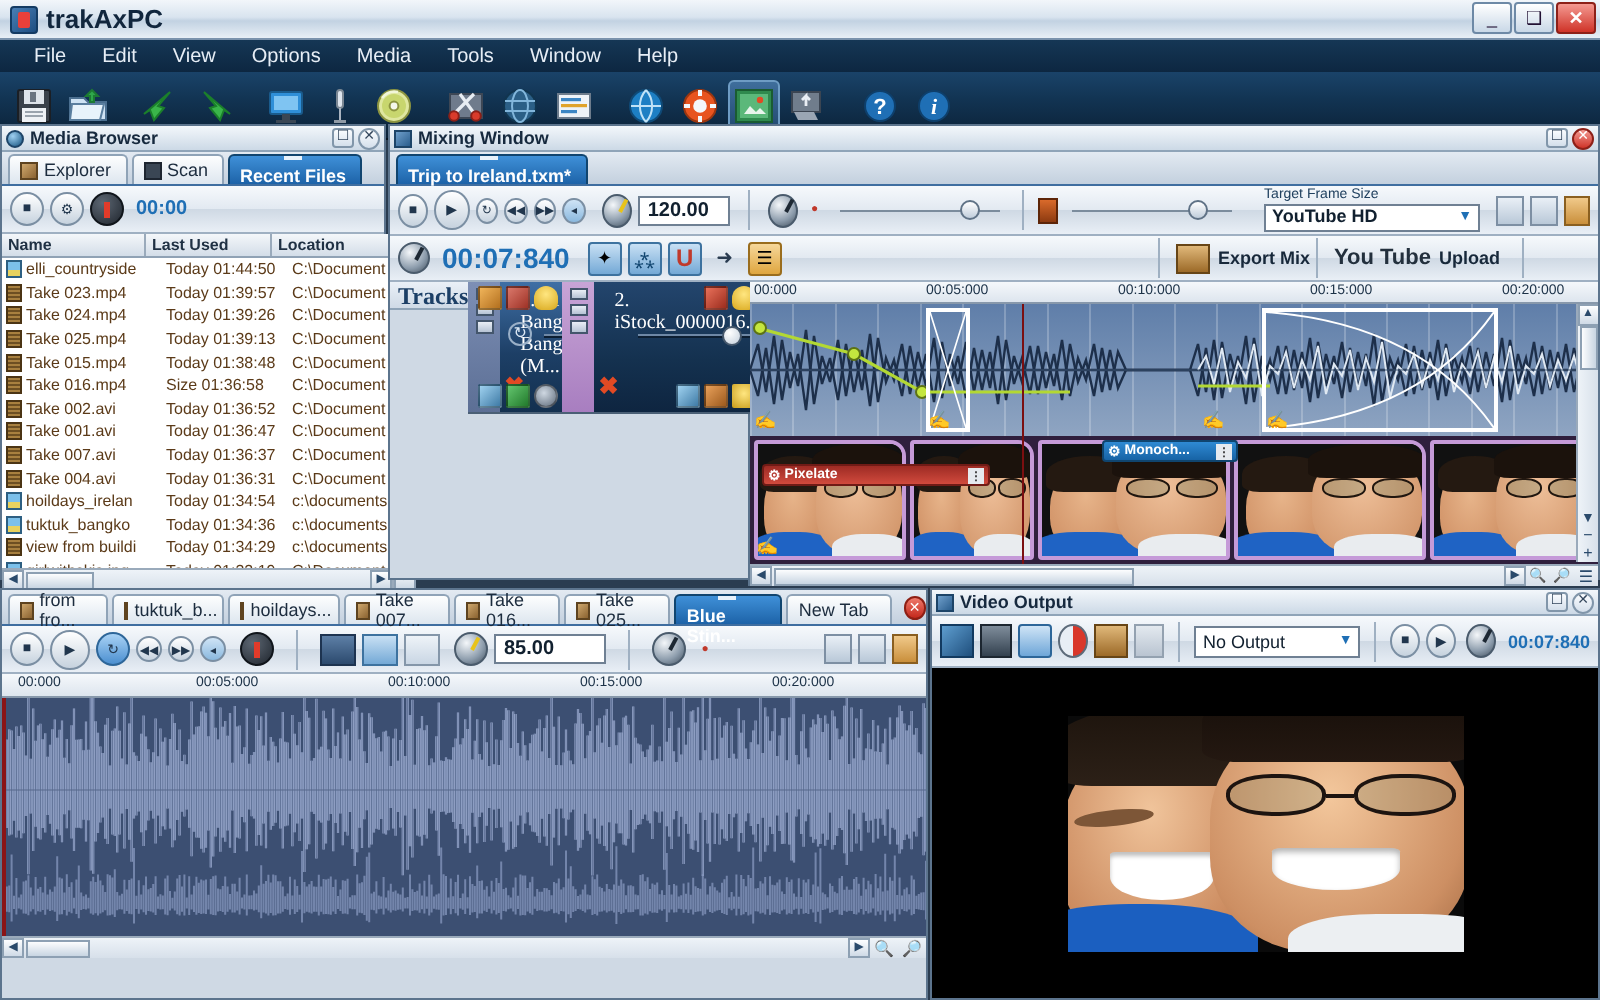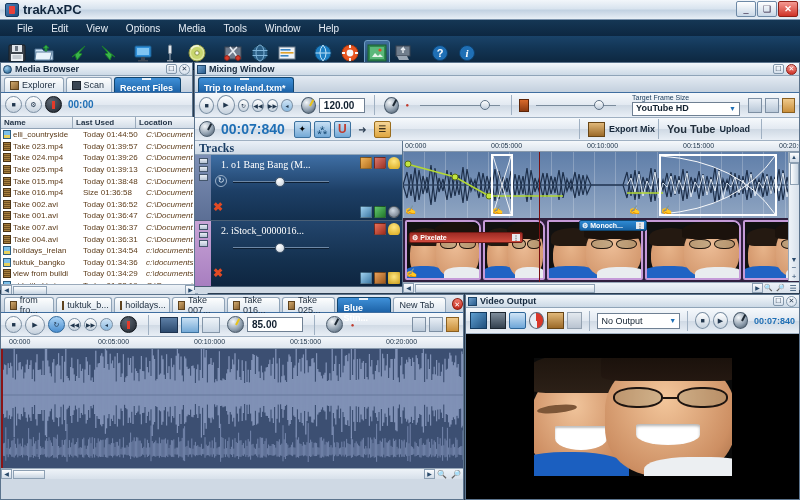--- a/index.html
+++ b/index.html
@@ -93,7 +93,7 @@
   .lrow .fi.b { background:linear-gradient(to bottom,#7cc0ea 60%,#e8d25f 60%); border-color:#2d5f82; }
   .lrow .c1 { width:70px; overflow:hidden; }
   .lrow .c2 { width:63px; overflow:hidden; }
-  .lrow .c3 { width:50px; overflow:hidden;font-style:italic; }
+  .lrow .c3 { width:50px; overflow:hidden; }
 
   
   .vsb { width:11px; background:linear-gradient(to right,#eef3f8,#d7e0ea); border-left:1px solid #9aaabb;

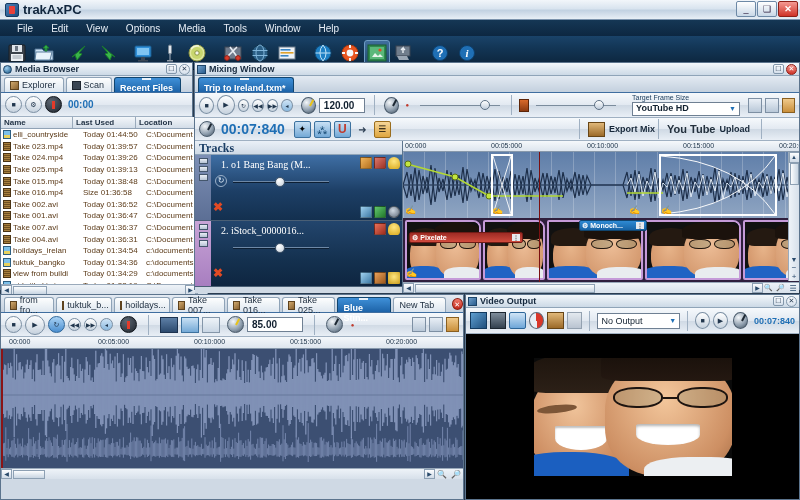--- a/index.html
+++ b/index.html
@@ -533,7 +533,7 @@
 
   <div style="display:flex;height:152px">
 
-    <div style="width:208px;border-right:1px solid #5c748d;display:flex;flex-direction:column">
+    <div style="width:180px;border-right:1px solid #5c748d;display:flex;">
       <div class="trkhdr">Tracks</div>
       <div class="trk">
         <div class="lane">

